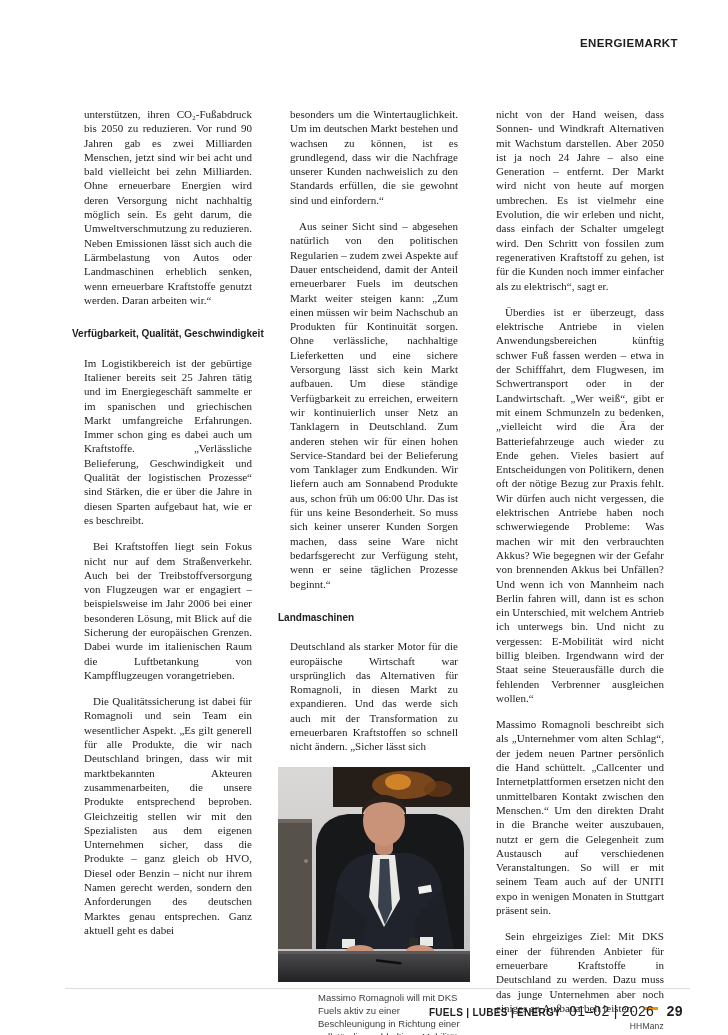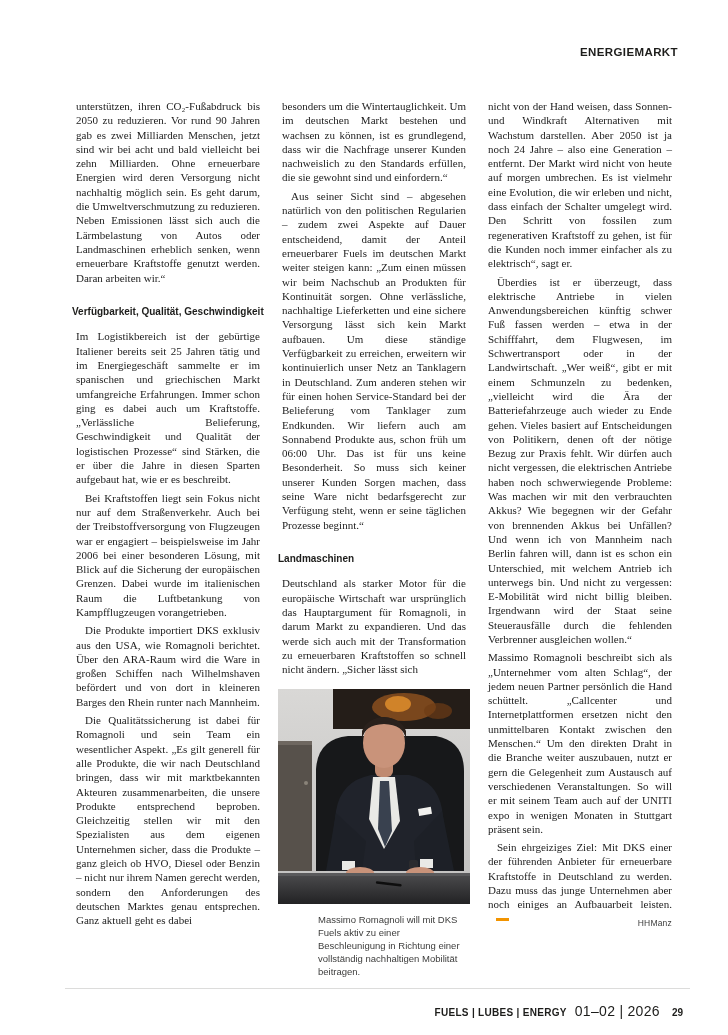--- a/index.html
+++ b/index.html
@@ -8,7 +8,7 @@
     overflow:hidden; font-family:"Liberation Sans", sans-serif;
   }
   .section-label {
-    position:absolute; top:46px; right:50px;
+    position:absolute; top:37px; right:50px;
     font-size:11.5px; font-weight:700; letter-spacing:0.4px; color:#1d1d1b;
   }
   .article {

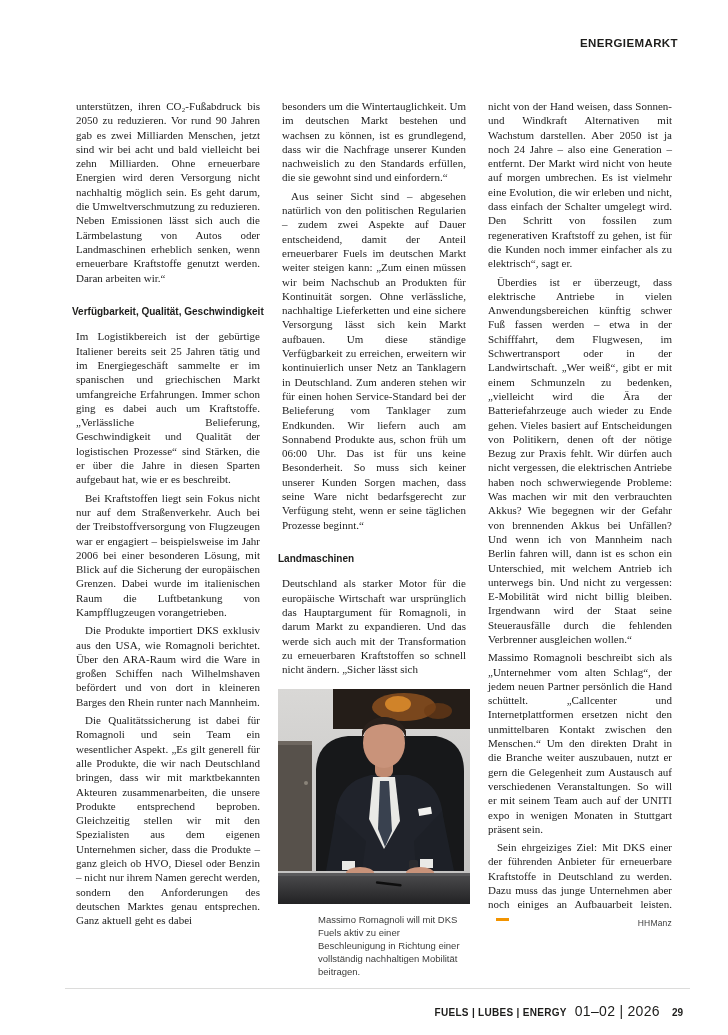--- a/index.html
+++ b/index.html
@@ -18,7 +18,7 @@
   }
   .col { min-width:0; }
   p.body {
-    margin:4px; font-family:"Liberation Serif", "DejaVu Serif", serif;
+    margin:12px; font-family:"Liberation Serif", "DejaVu Serif", serif;
     font-size:11px; line-height:14.3px; color:#1c1c1c;
     text-align:justify; hyphens:auto; -webkit-hyphens:auto;
   }

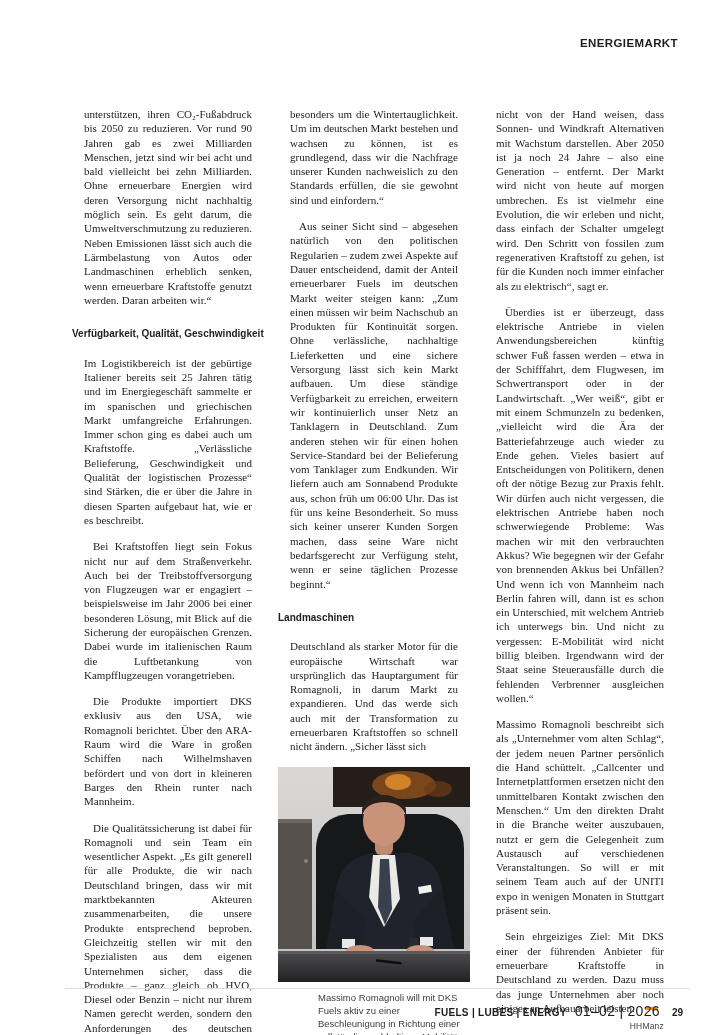--- a/index.html
+++ b/index.html
@@ -75,7 +75,7 @@
       <p class="body">besonders um die Wintertauglichkeit. Um im deutschen Markt bestehen und wachsen zu können, ist es grundlegend, dass wir die Nachfrage unserer Kunden nachweislich zu den Standards erfüllen, die sie gewohnt sind und einfordern.“</p>
       <p class="body indent">Aus seiner Sicht sind – abgesehen natürlich von den politischen Regularien – zudem zwei Aspekte auf Dauer entscheidend, damit der Anteil erneuerbarer Fuels im deutschen Markt weiter steigen kann: „Zum einen müssen wir beim Nachschub an Produkten für Kontinuität sorgen. Ohne verlässliche, nachhaltige Lieferketten und eine sichere Versorgung lässt sich kein Markt aufbauen. Um diese ständige Verfügbarkeit zu erreichen, erweitern wir kontinuierlich unser Netz an Tanklagern in Deutschland. Zum anderen stehen wir für einen hohen Service-Standard bei der Belieferung vom Tanklager zum Endkunden. Wir liefern auch am Sonnabend Produkte aus, schon früh um 06:00 Uhr. Das ist für uns keine Besonderheit. So muss sich keiner unserer Kunden Sorgen machen, dass seine Ware nicht bedarfsgerecht zur Verfügung steht, wenn er seine täglichen Prozesse beginnt.“</p>
       <h2 class="subhead">Landmaschinen</h2>
-      <p class="body">Deutschland als starker Motor für die europäische Wirtschaft war ursprünglich das Hauptargument für Romagnoli, in darum Markt zu expandieren. Und das werde sich auch mit der Transformation zu erneuerbaren Kraftstoffen so schnell nicht ändern. „Sicher lässt sich</p>
+      <p class="body">Deutschland als starker Motor für die europäische Wirtschaft war ursprünglich das Alternativen für Romagnoli, in diesen Markt zu expandieren. Und das werde sich auch mit der Transformation zu erneuerbaren Kraftstoffen so schnell nicht ändern. „Sicher lässt sich</p>
 
       <figure class="photo">
         <svg viewBox="0 0 192 215" width="192" height="215" xmlns="http://www.w3.org/2000/svg">

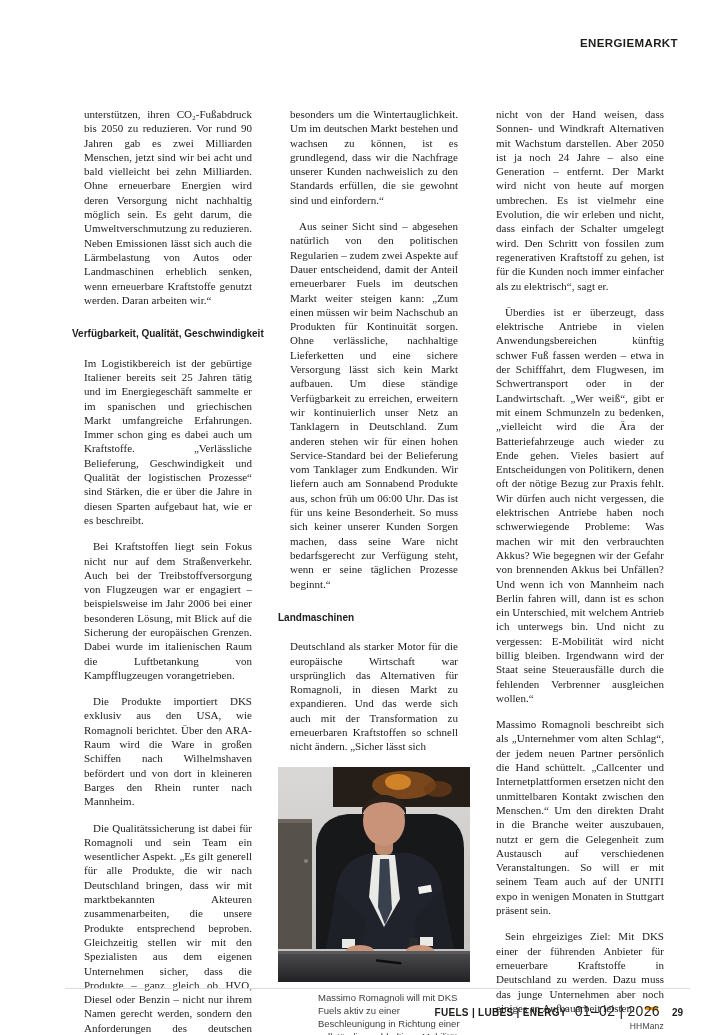--- a/index.html
+++ b/index.html
@@ -67,7 +67,6 @@
       <h2 class="subhead">Verfügbarkeit, Qualität, Geschwindigkeit</h2>
       <p class="body">Im Logistikbereich ist der gebürtige Italiener bereits seit 25 Jahren tätig und im Energiegeschäft sammelte er im spanischen und griechischen Markt umfangreiche Erfahrungen. Immer schon ging es dabei auch um Kraftstoffe. „Verlässliche Belieferung, Geschwindigkeit und Qualität der logistischen Prozesse“ sind Stärken, die er über die Jahre in diesen Sparten aufgebaut hat, wie er es beschreibt.</p>
       <p class="body indent">Bei Kraftstoffen liegt sein Fokus nicht nur auf dem Straßenverkehr. Auch bei der Treibstoffversorgung von Flugzeugen war er engagiert – beispielsweise im Jahr 2006 bei einer besonderen Lösung, mit Blick auf die Sicherung der europäischen Grenzen. Dabei wurde im italienischen Raum die Luftbetankung von Kampfflugzeugen vorangetrieben.</p>
-      <p class="body indent">Die Produkte importiert DKS exklusiv aus den USA, wie Romagnoli berichtet. Über den ARA-Raum wird die Ware in großen Schiffen nach Wilhelmshaven befördert und von dort in kleineren Barges den Rhein runter nach Mannheim.</p>
       <p class="body indent">Die Qualitätssicherung ist dabei für Romagnoli und sein Team ein wesentlicher Aspekt. „Es gilt generell für alle Produkte, die wir nach Deutschland bringen, dass wir mit marktbekannten Akteuren zusammenarbeiten, die unsere Produkte entsprechend beproben. Gleichzeitig stellen wir mit den Spezialisten aus dem eigenen Unternehmen sicher, dass die Produkte – ganz gleich ob HVO, Diesel oder Benzin – nicht nur ihrem Namen gerecht werden, sondern den Anforderungen des deutschen Marktes genau entsprechen. Ganz aktuell geht es dabei</p>
     </div>
 

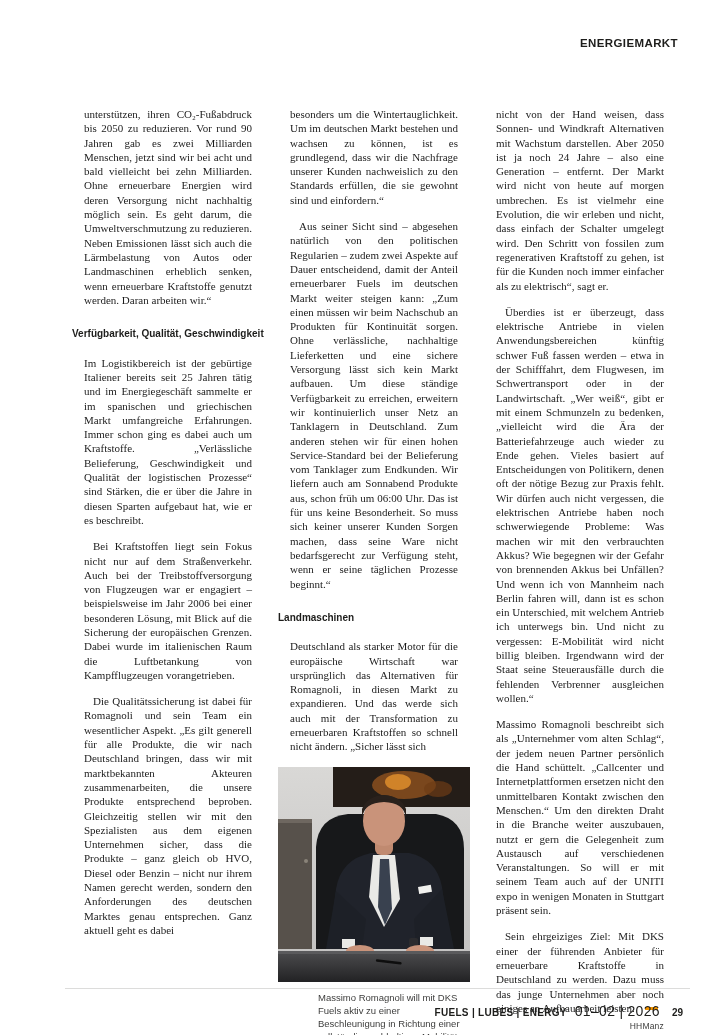--- a/index.html
+++ b/index.html
@@ -51,7 +51,7 @@
   }
   .footer-mag { font-size:10px; font-weight:700; letter-spacing:0.3px; color:#1d1d1b; }
   .footer-issue { font-size:14px; font-weight:400; letter-spacing:0.3px; color:#1d1d1b; }
-  .footer-page { font-size:10px; font-weight:700; color:#1d1d1b; margin-left:4px; }
+  .footer-page { font-size:14px; font-weight:700; color:#1d1d1b; margin-left:4px;font-family:Liberation Mono, monospace; }
 </style>
 </head>
 <body>

